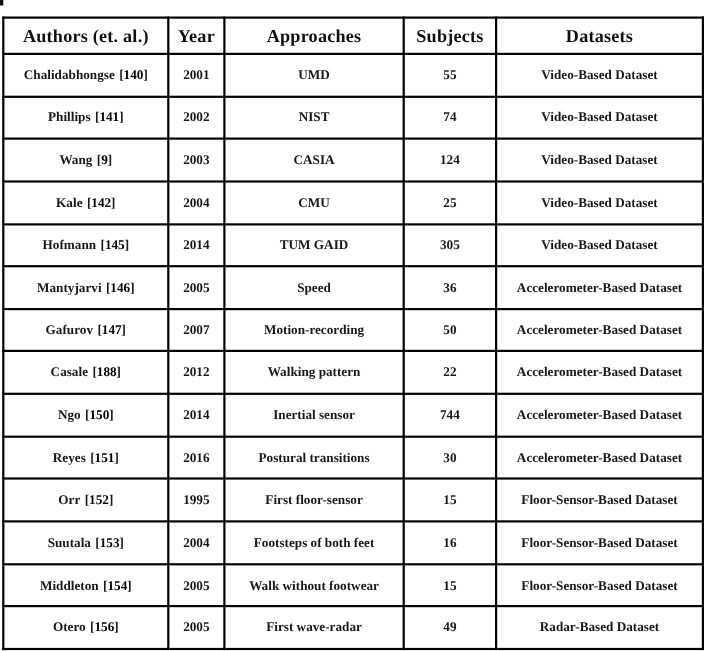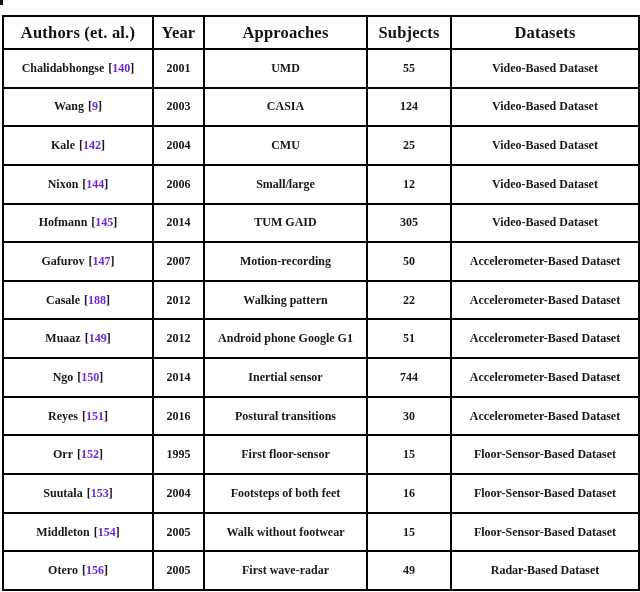--- a/index.html
+++ b/index.html
@@ -60,7 +60,7 @@
     margin-left: 4px;
   }
   .ref {
-    color: #6d28d9;
+    color: #000000;
   }
   col.c-author   { width: 150px; }
   col.c-year     { width: 51px; }

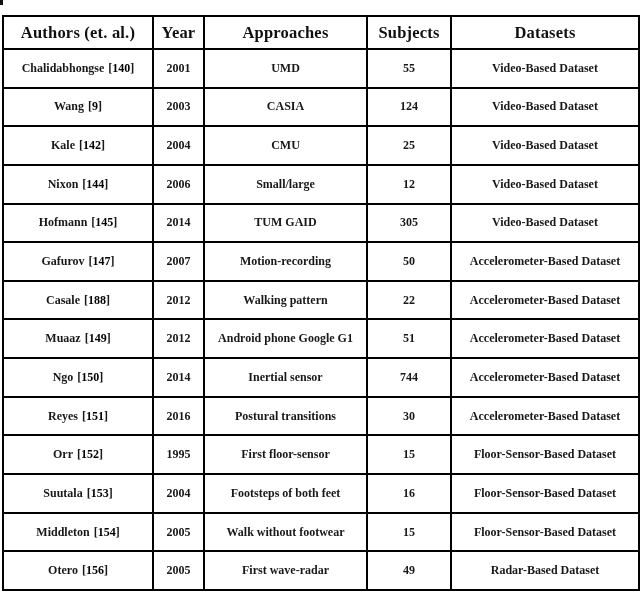--- a/index.html
+++ b/index.html
@@ -99,6 +99,13 @@
         <td>Video-Based Dataset</td>
       </tr>
       <tr>
+        <td><span>Phillips</span><span class="cite"><span>[</span><span class="ref">141</span><span>]</span></span></td>
+        <td>2002</td>
+        <td>NIST</td>
+        <td>74</td>
+        <td>Video-Based Dataset</td>
+      </tr>
+      <tr>
         <td><span>Wang</span><span class="cite"><span>[</span><span class="ref">9</span><span>]</span></span></td>
         <td>2003</td>
         <td>CASIA</td>

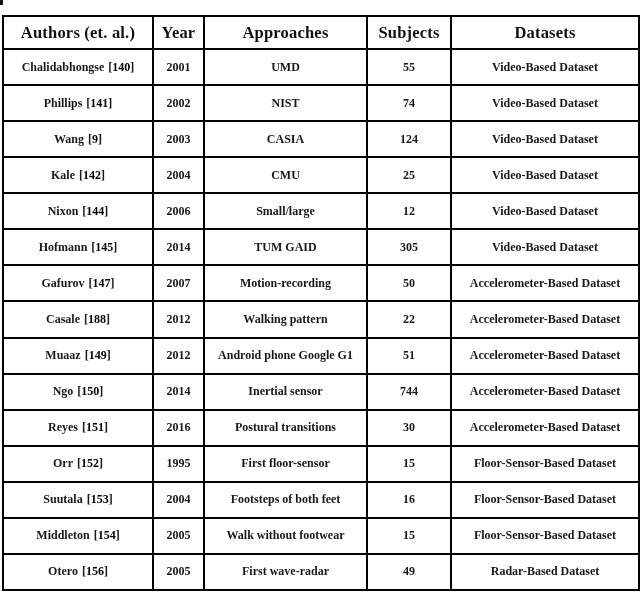--- a/index.html
+++ b/index.html
@@ -120,13 +120,6 @@
         <td>Video-Based Dataset</td>
       </tr>
       <tr>
-        <td><span>Nixon</span><span class="cite"><span>[</span><span class="ref">144</span><span>]</span></span></td>
-        <td>2006</td>
-        <td>Small/large</td>
-        <td>12</td>
-        <td>Video-Based Dataset</td>
-      </tr>
-      <tr>
         <td><span>Hofmann</span><span class="cite"><span>[</span><span class="ref">145</span><span>]</span></span></td>
         <td>2014</td>
         <td>TUM GAID</td>

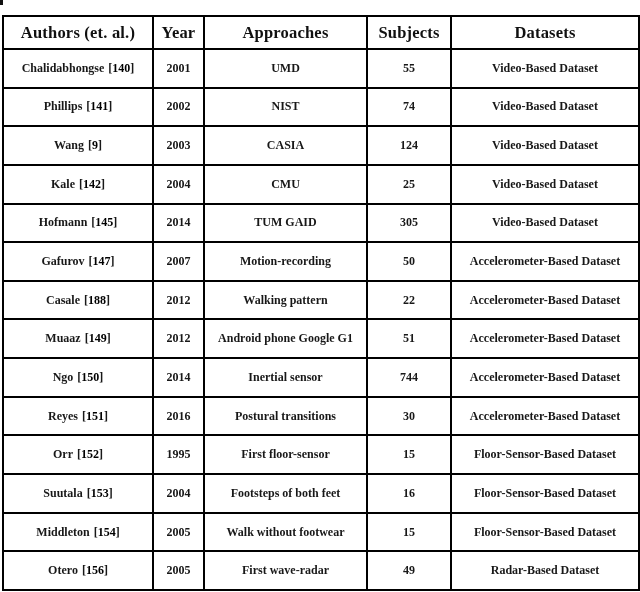--- a/index.html
+++ b/index.html
@@ -127,6 +127,13 @@
         <td>Video-Based Dataset</td>
       </tr>
       <tr>
+        <td><span>Mantyjarvi</span><span class="cite"><span>[</span><span class="ref">146</span><span>]</span></span></td>
+        <td>2005</td>
+        <td>Speed</td>
+        <td>36</td>
+        <td>Accelerometer-Based Dataset</td>
+      </tr>
+      <tr>
         <td><span>Gafurov</span><span class="cite"><span>[</span><span class="ref">147</span><span>]</span></span></td>
         <td>2007</td>
         <td>Motion-recording</td>

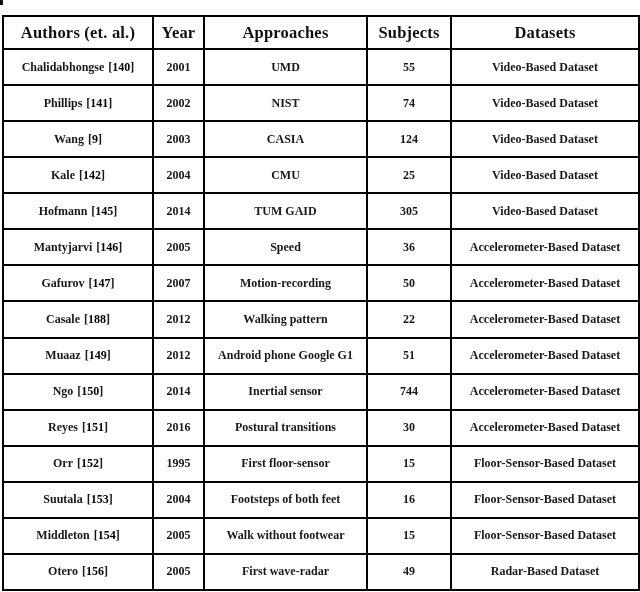--- a/index.html
+++ b/index.html
@@ -148,13 +148,6 @@
         <td>Accelerometer-Based Dataset</td>
       </tr>
       <tr>
-        <td><span>Muaaz</span><span class="cite"><span>[</span><span class="ref">149</span><span>]</span></span></td>
-        <td>2012</td>
-        <td>Android phone Google G1</td>
-        <td>51</td>
-        <td>Accelerometer-Based Dataset</td>
-      </tr>
-      <tr>
         <td><span>Ngo</span><span class="cite"><span>[</span><span class="ref">150</span><span>]</span></span></td>
         <td>2014</td>
         <td>Inertial sensor</td>

